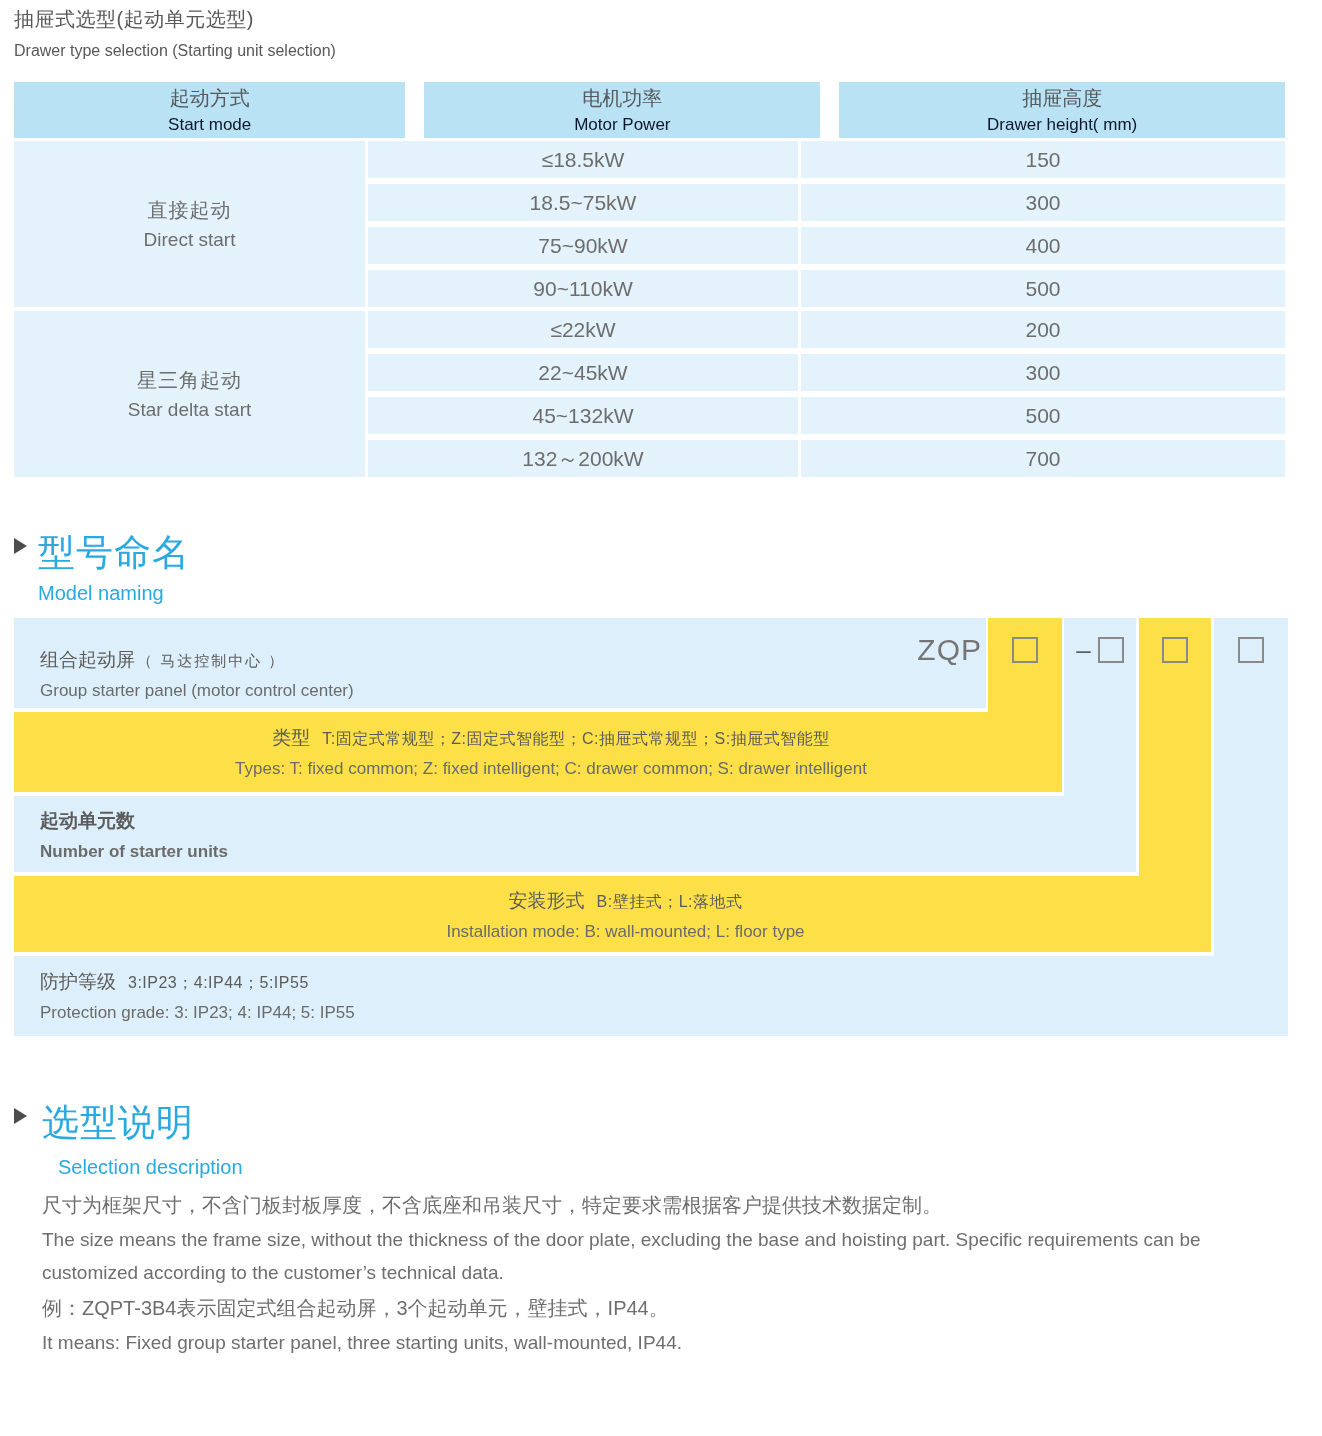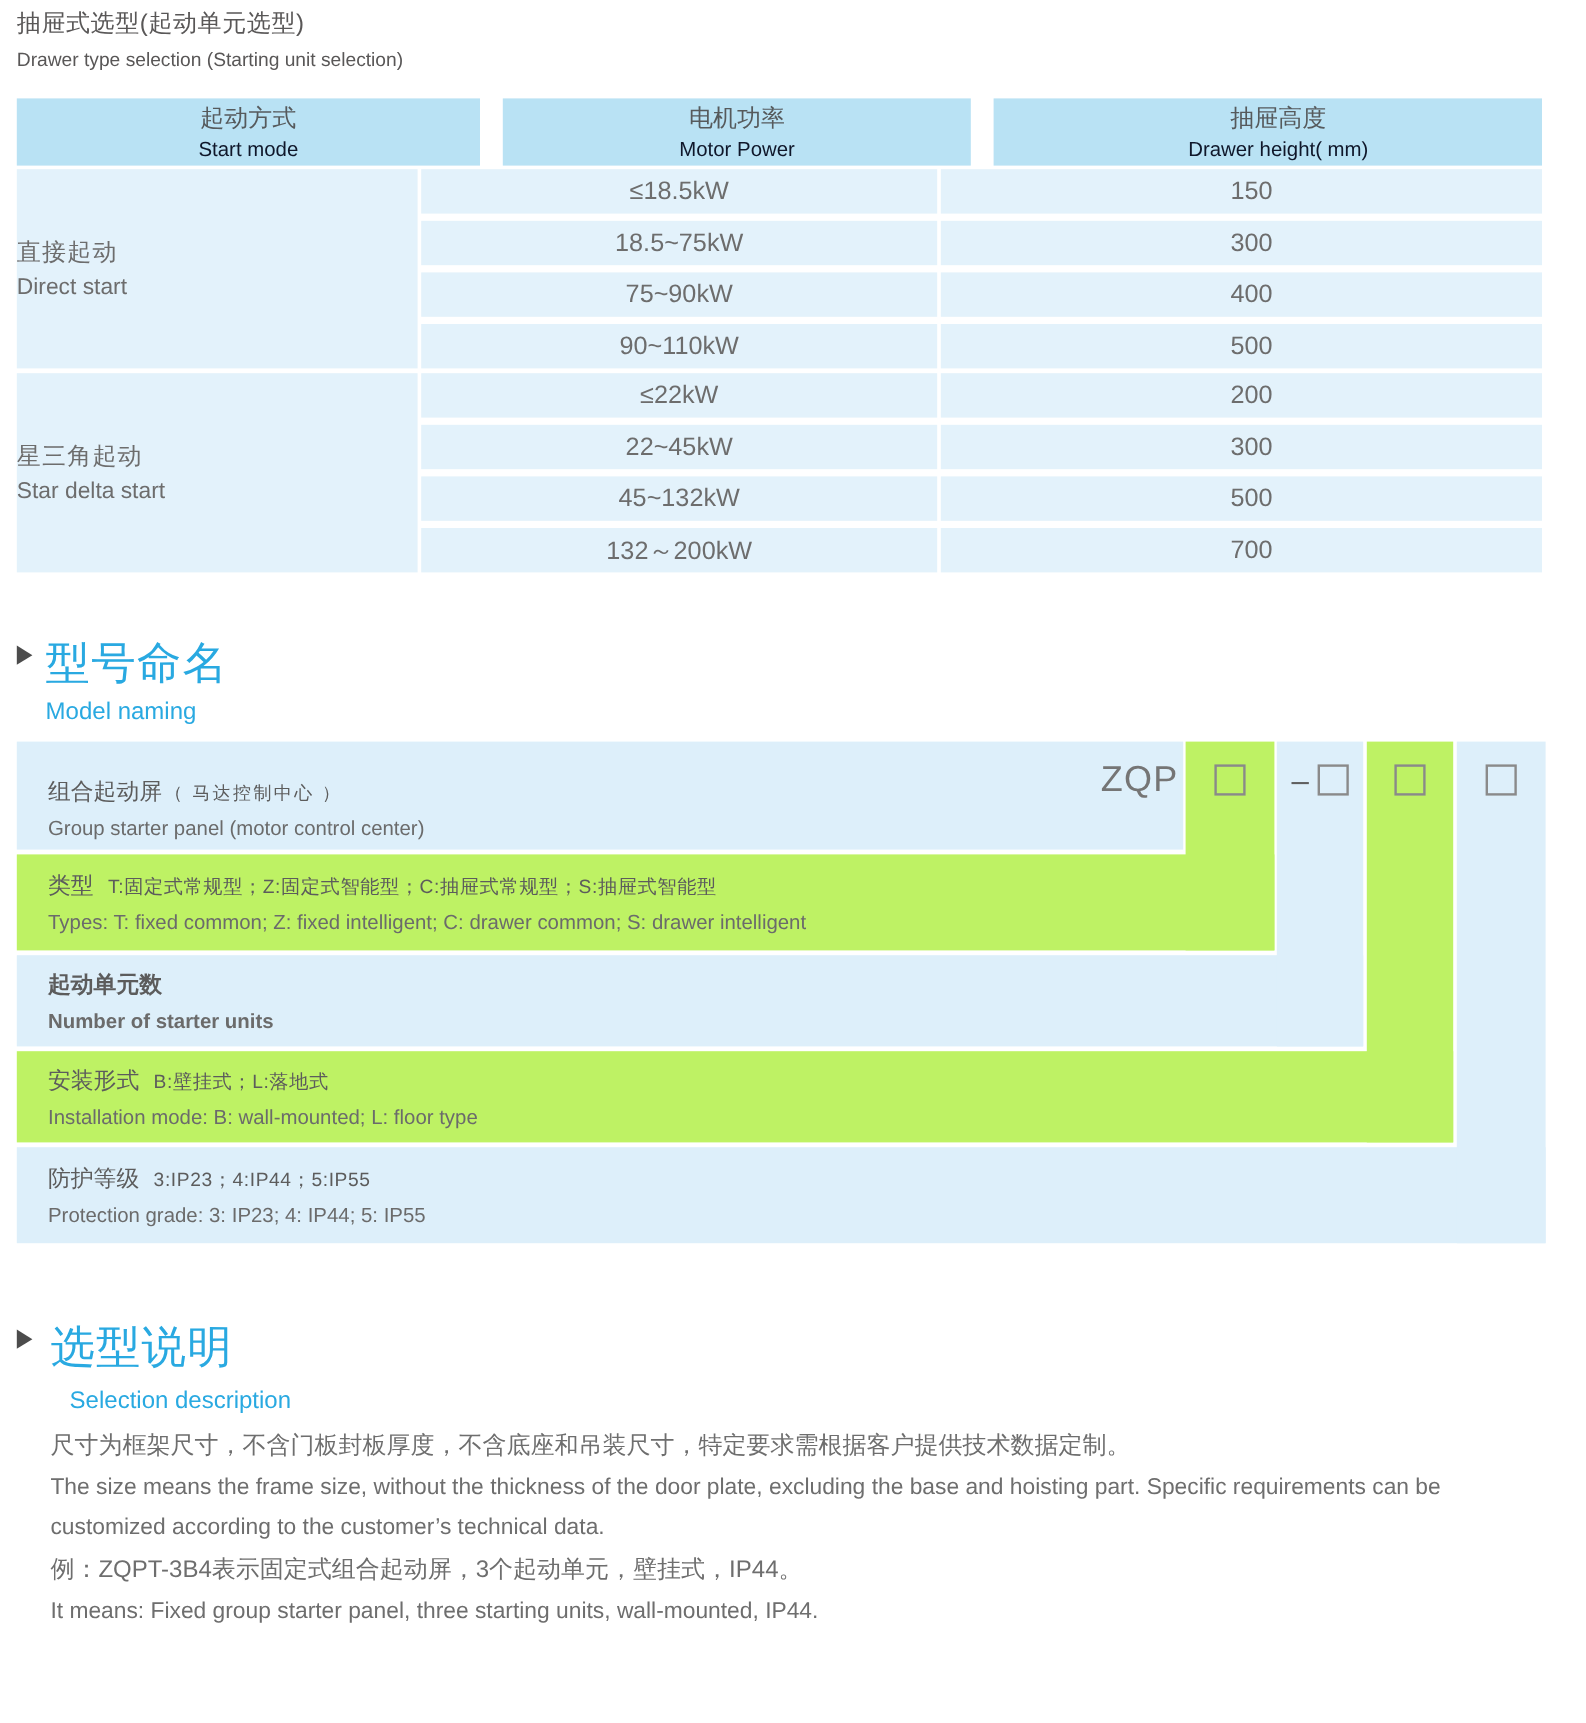--- a/index.html
+++ b/index.html
@@ -25,7 +25,7 @@
   }
   .th .cn { font-size:20px; color:#565a5c; }
   .th .en { font-size:17px; color:#0f172a; margin-top:3px; }
-  .w1 { width:425px; } .w2 { width:430px; } .w3 { width:484px;padding-left:17px; }
+  .w1 { width:425px; } .w2 { width:430px; } .w3 { width:484px; }
 
   .t-group { display:flex; gap:3px; margin-top:3px; }
   .t-group + .t-group { margin-top:4px; }

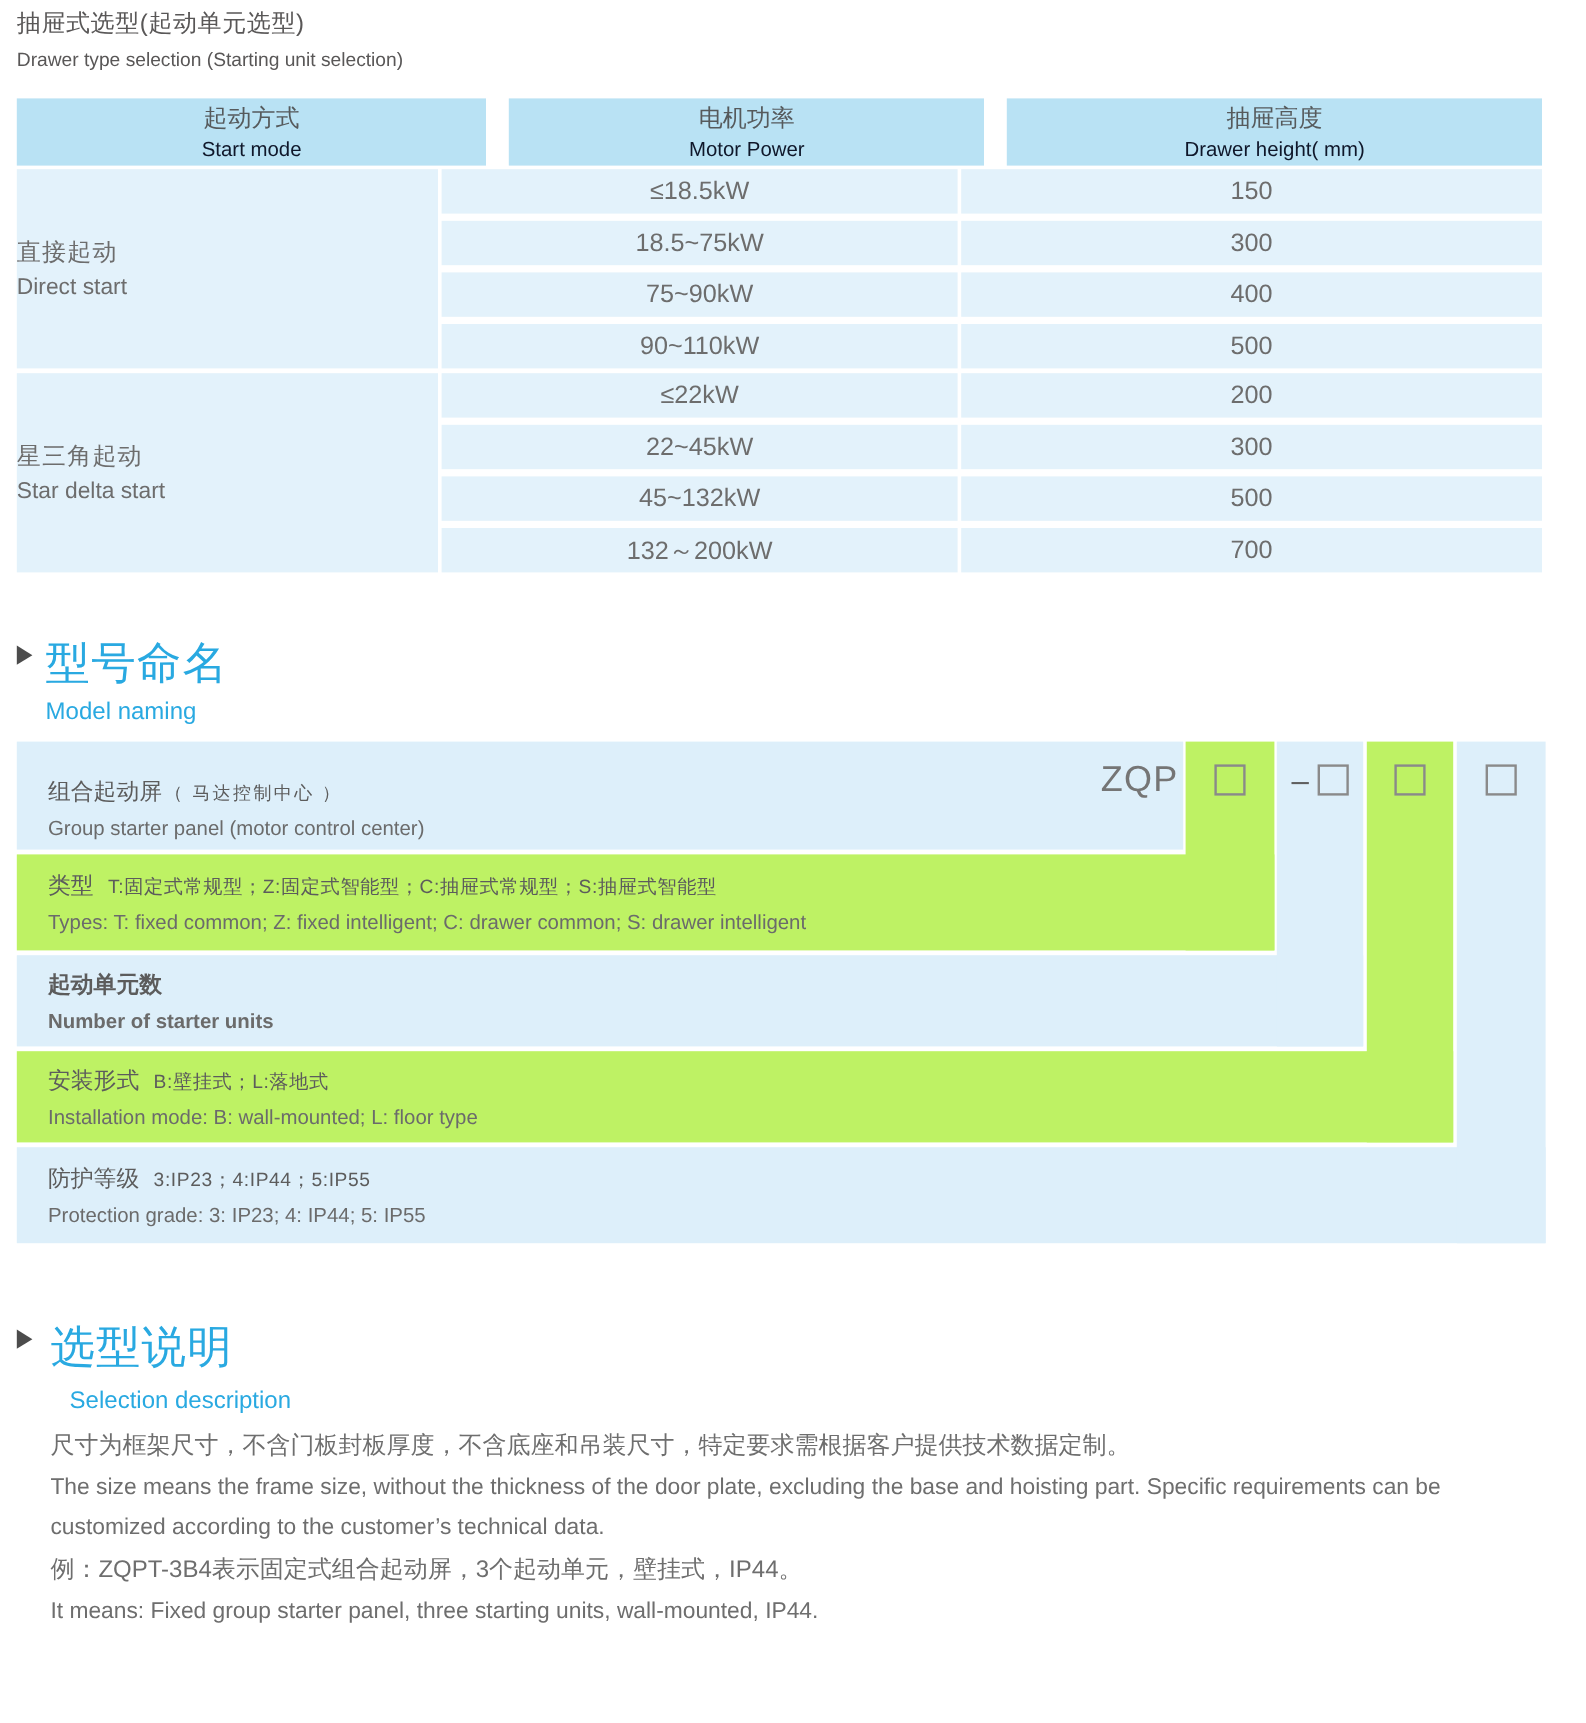--- a/index.html
+++ b/index.html
@@ -31,7 +31,7 @@
   .t-group + .t-group { margin-top:4px; }
   .mode-cell {
     width:425px; background:#e3f2fb;
-    display:flex; flex-direction:column; justify-content:center; 
+    display:flex; flex-direction:column; justify-content:center; align-items:center;
   }
   .mode-cell .cn { font-size:20px; color:#6d6d6d; letter-spacing:1px; }
   .mode-cell .en { font-size:19px; color:#6d6d6d; margin-top:5px; }

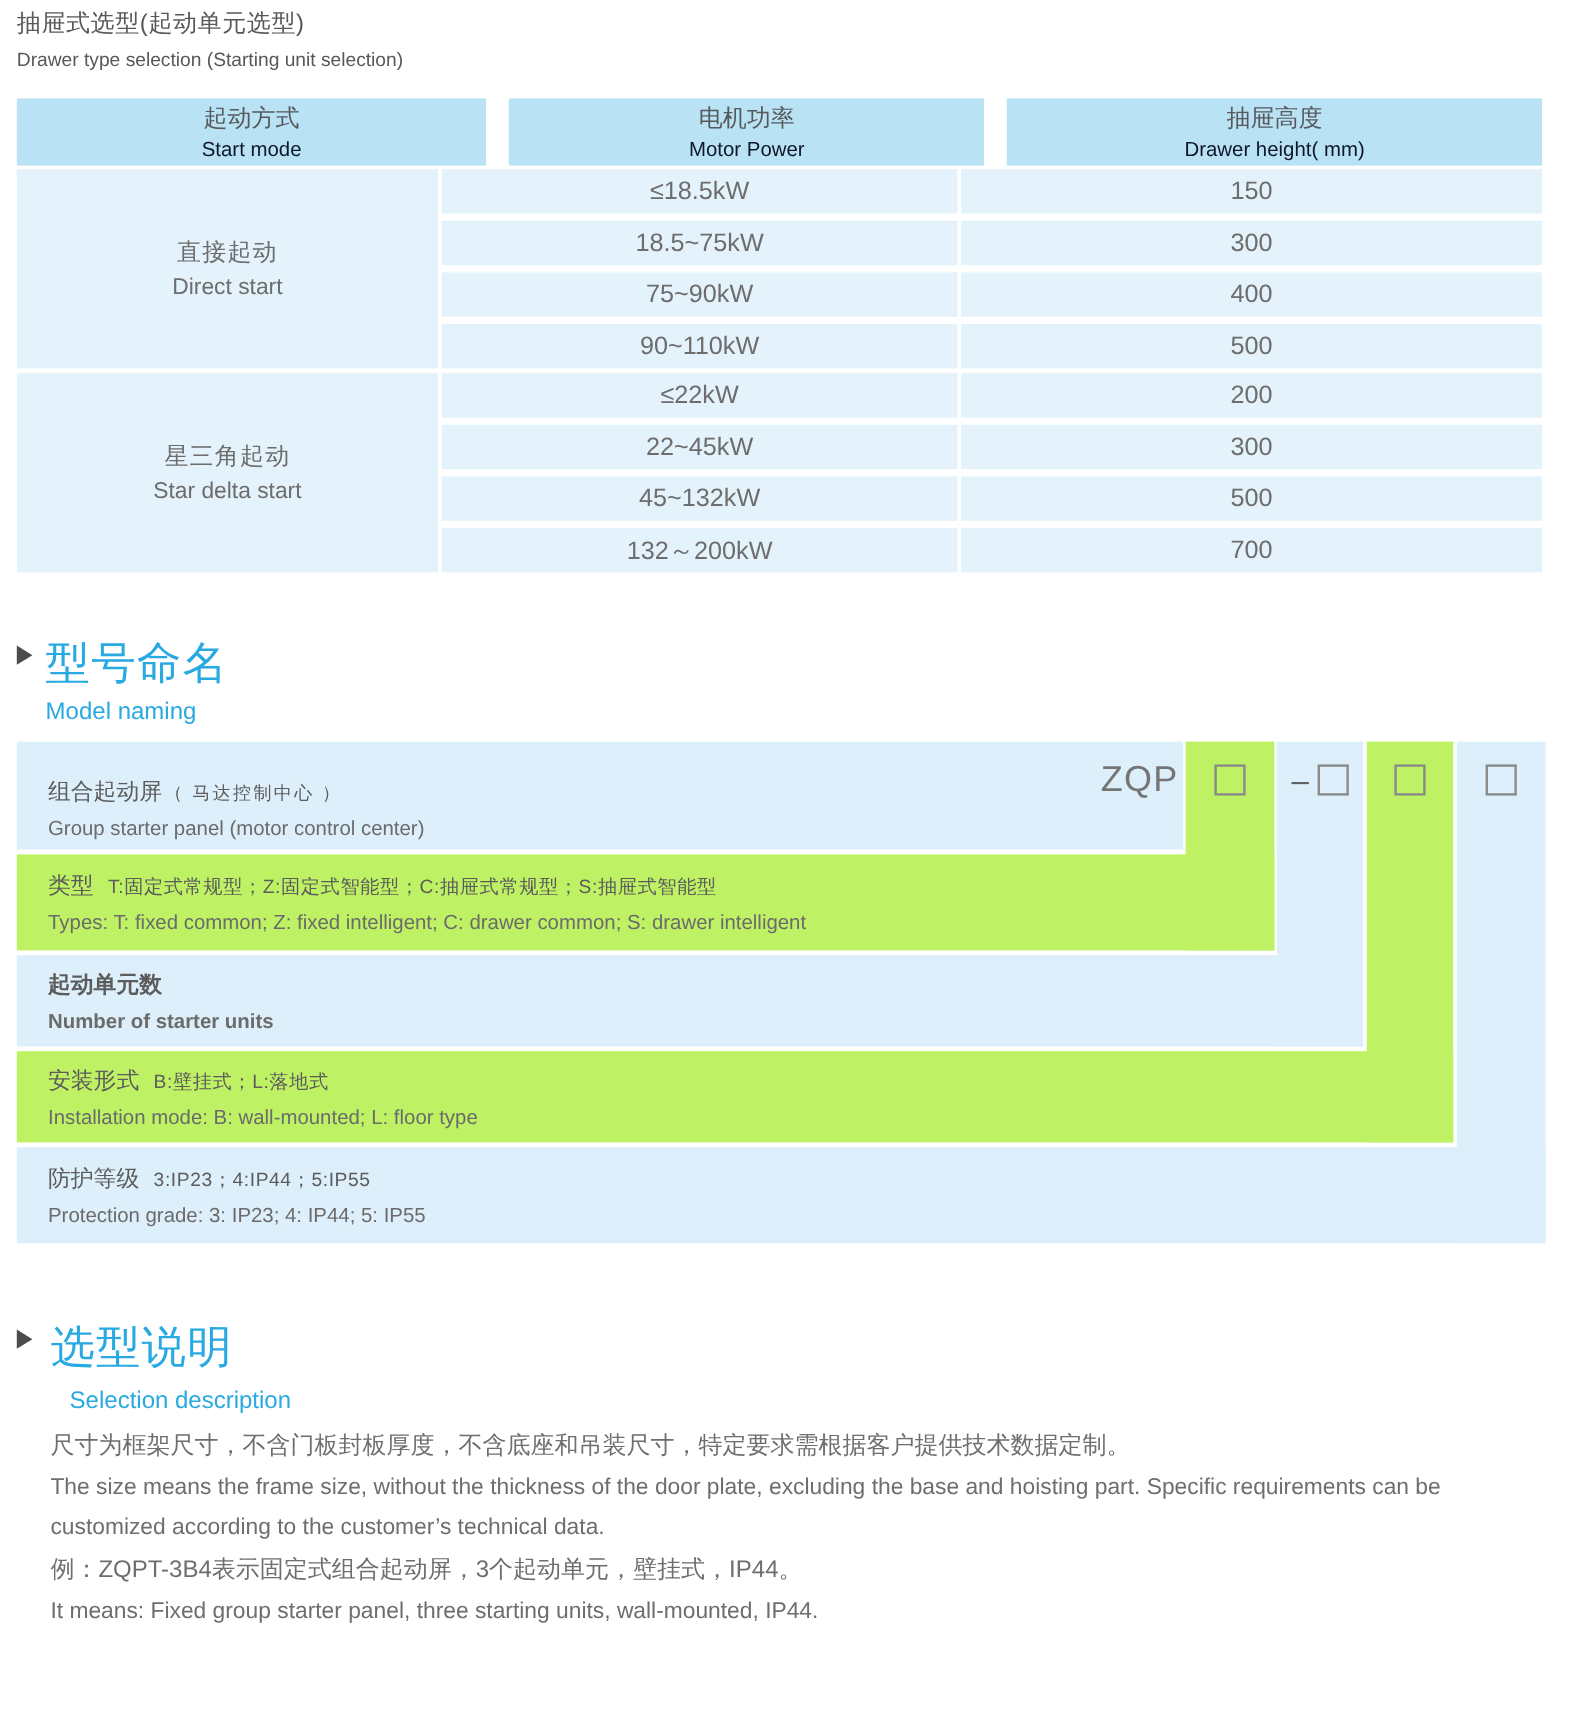--- a/index.html
+++ b/index.html
@@ -64,7 +64,7 @@
   .diagram { left:14px; top:618px; width:1274px; height:420px; }
   .band { position:absolute; }
   .blue { background:#ddeffa; }
-  .gray { background:#bef264; }
+  .gray { background:#fde047;text-align:center; }
   #r1 { left:0; top:0;     width:972px;  height:90px; }
   #r2 { left:0; top:94px;  width:1048px; height:80px; }
   #r3 { left:0; top:178px; width:1122px; height:76px;font-weight:bold; }

